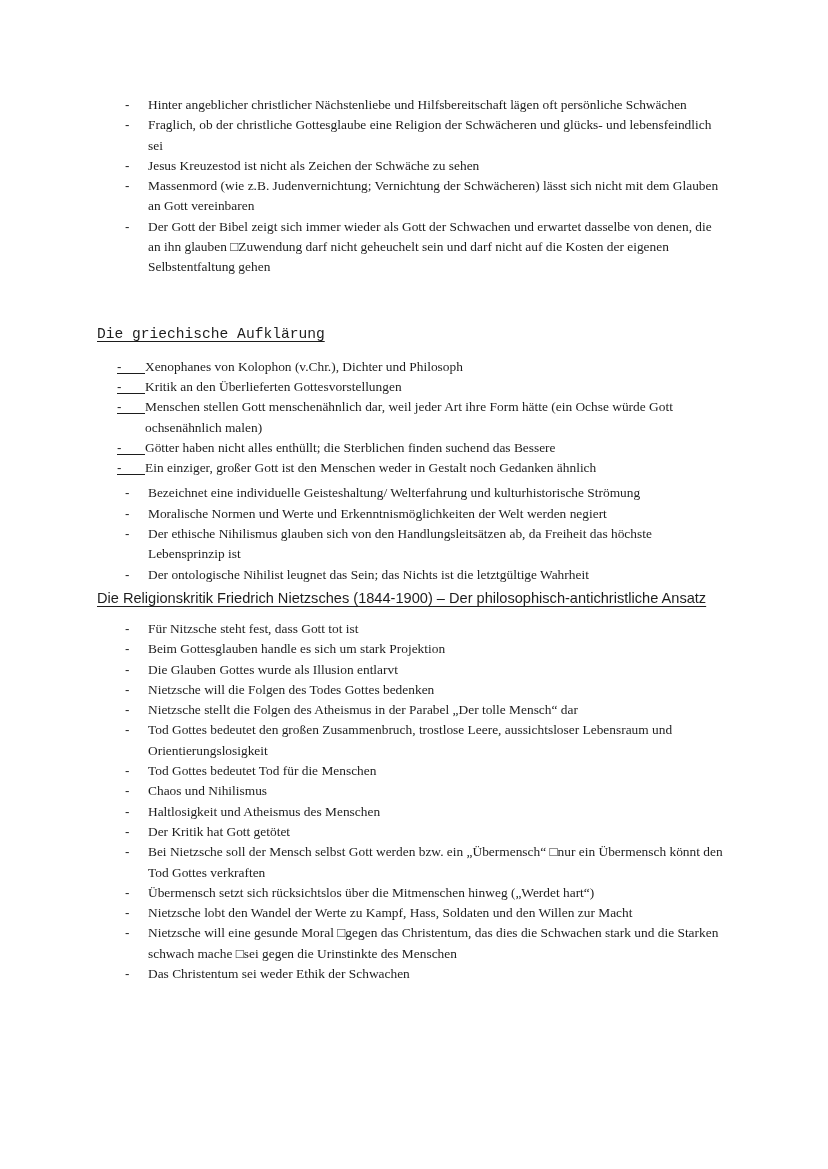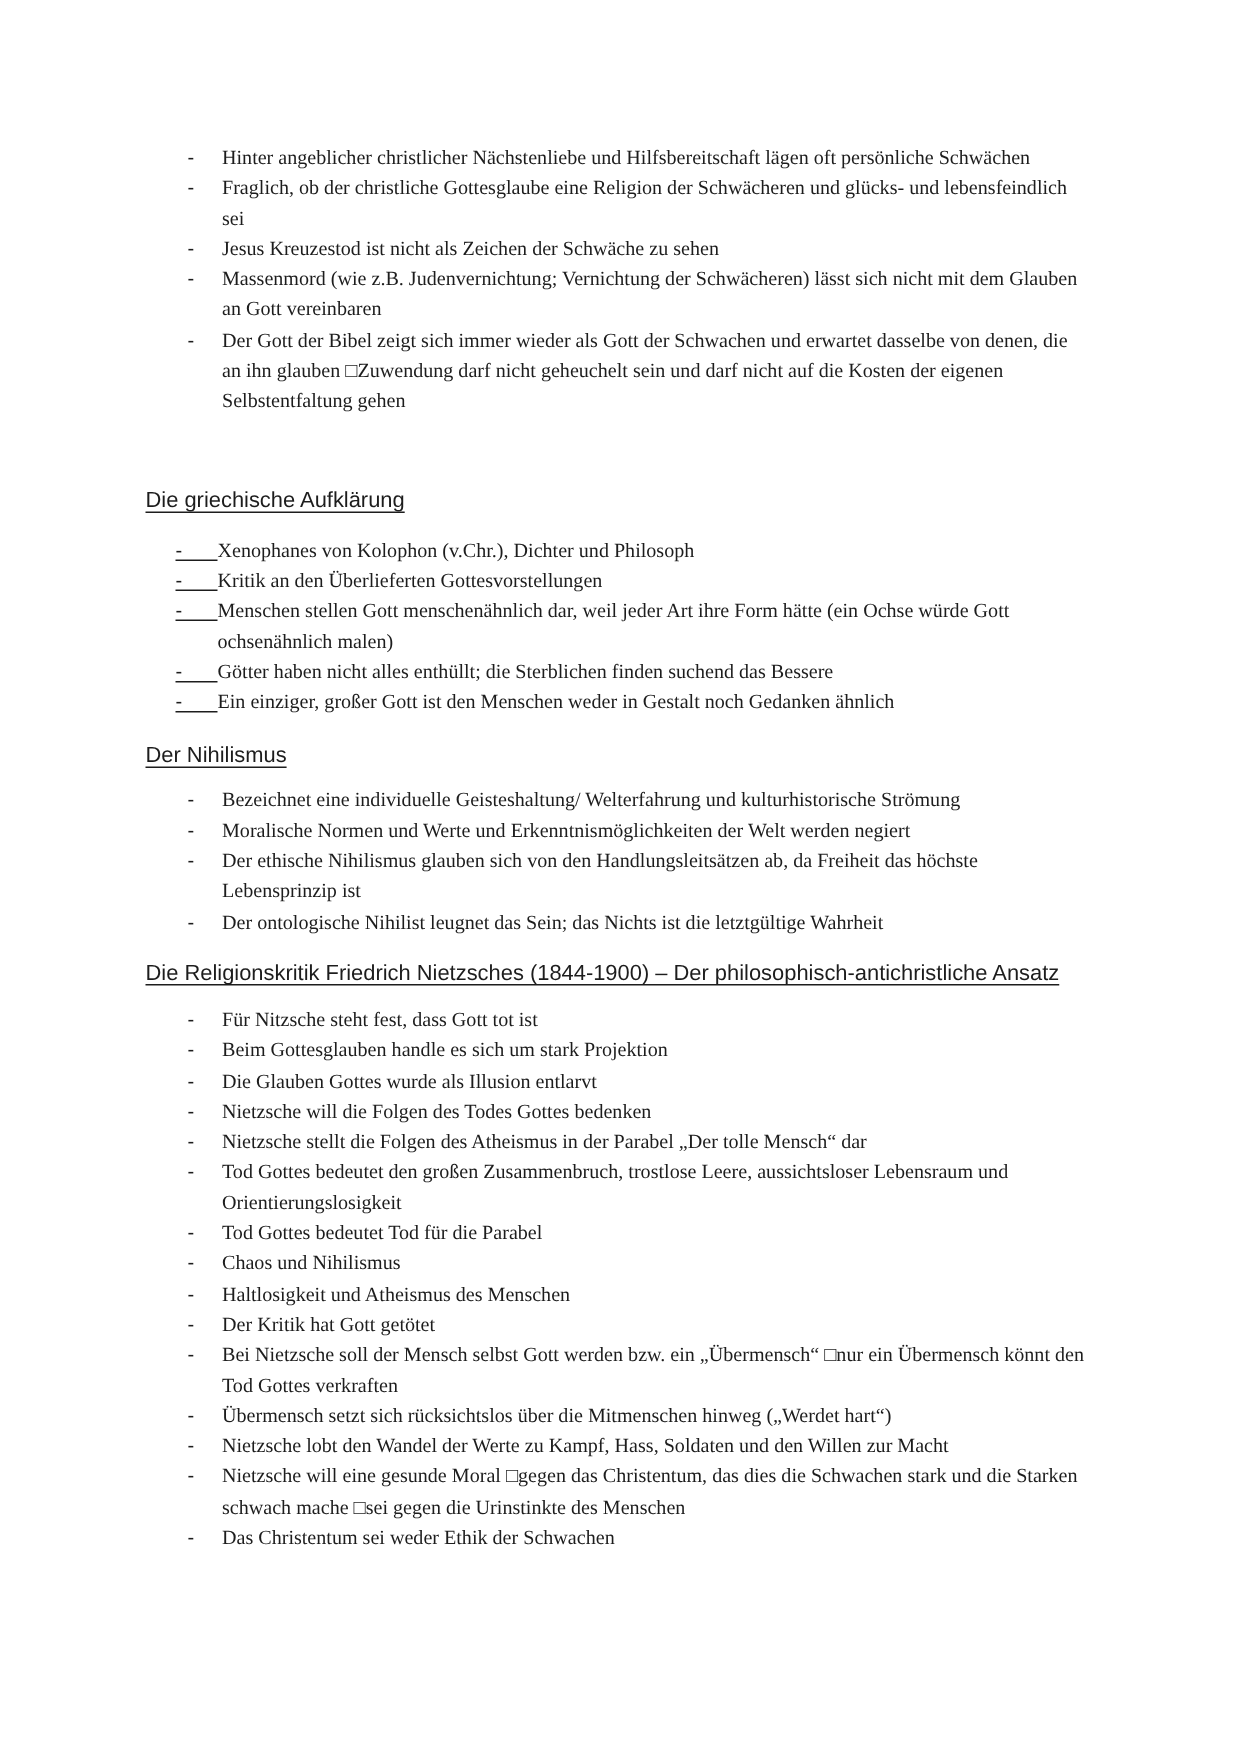--- a/index.html
+++ b/index.html
@@ -41,7 +41,7 @@
     background-size: 28px 1px;
   }
   .list-0 { margin-top: 95px; }
-  .h-1 { margin-top: 43px; }
+  .h-1 { margin-top: 43px; font-family: Liberation Mono, monospace; }
   .list-1 { margin-top: 9px; }
   .h-2 { margin-top: 13px; }
   .list-2 { margin-top: 5px; }

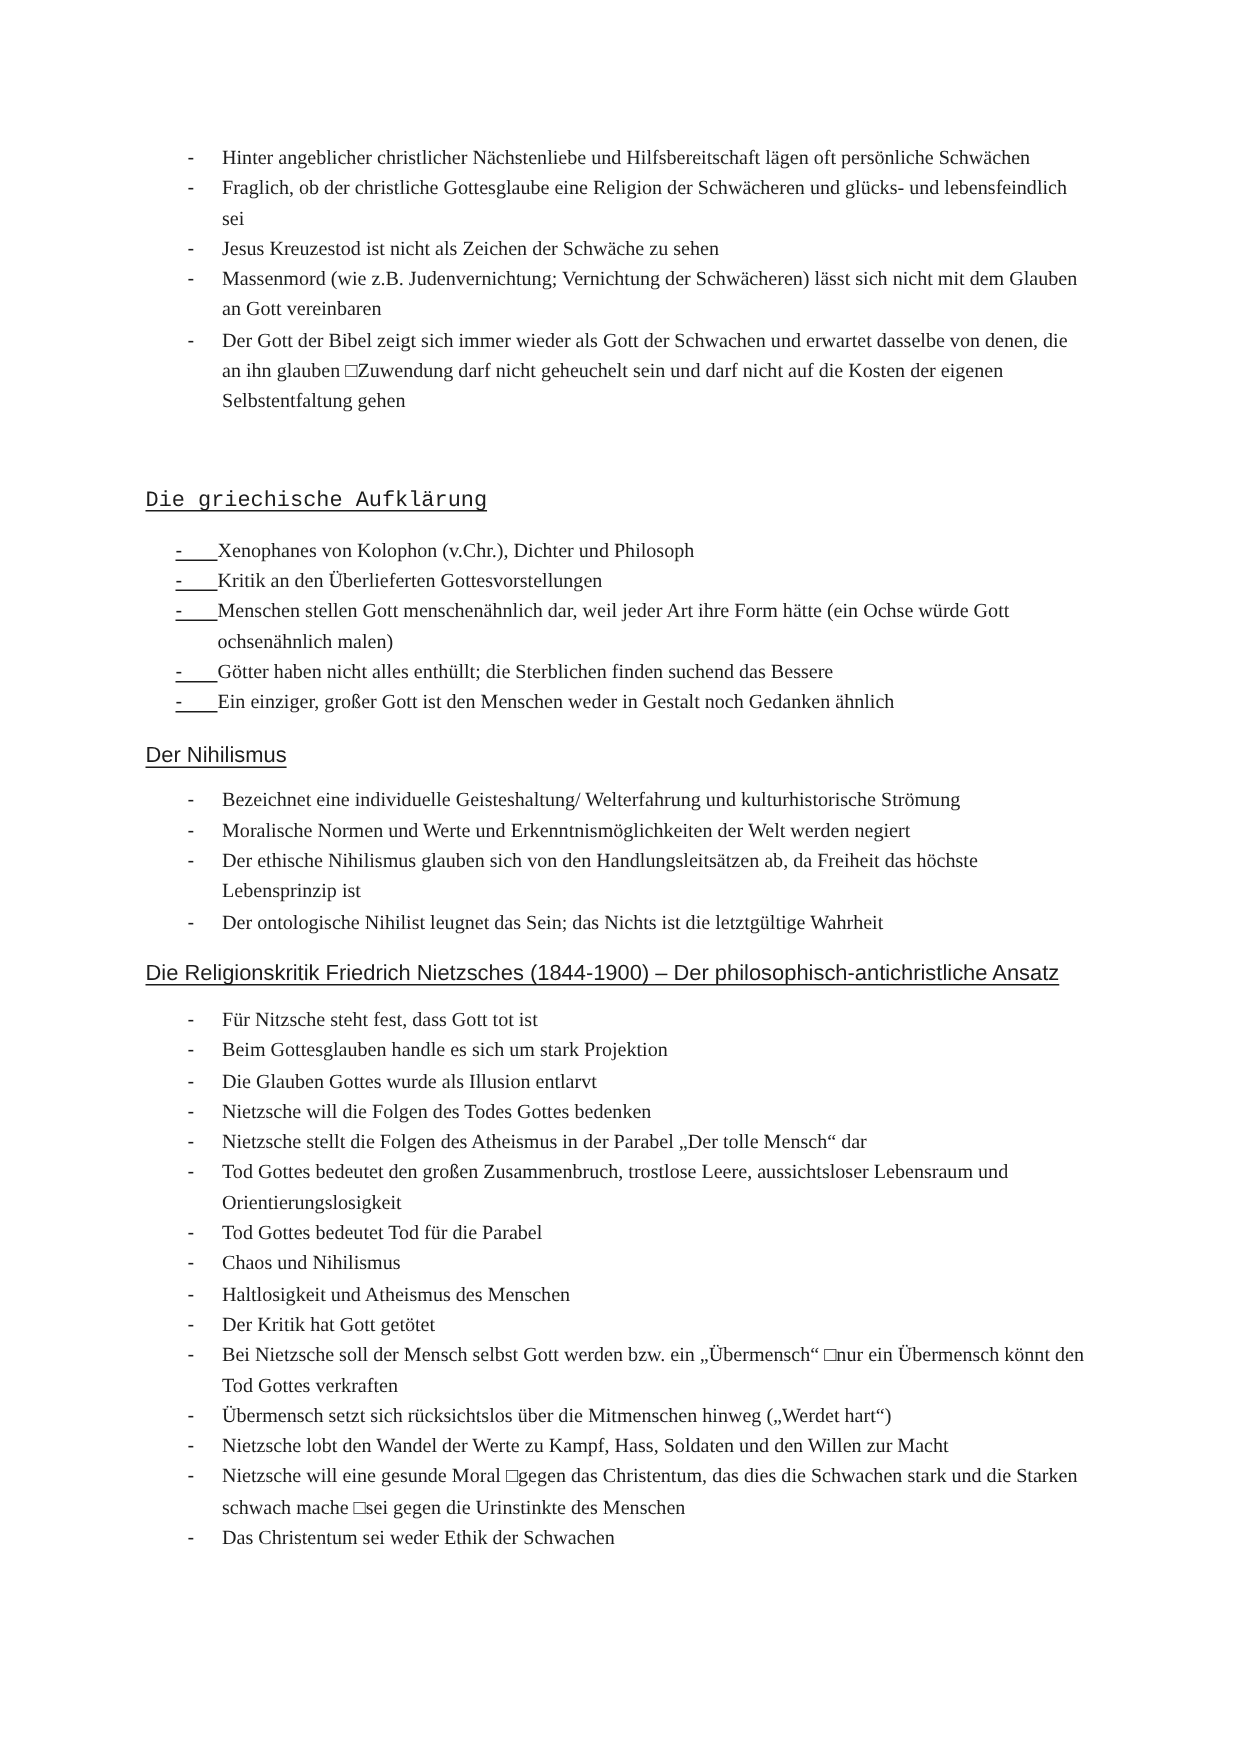--- a/index.html
+++ b/index.html
@@ -101,7 +101,6 @@
       </li>
     </ul>
 
-    <h2 class="h-2">Der Nihilismus</h2>
     <ul class="list-2">
       <li>
         <span class="dash">-</span>

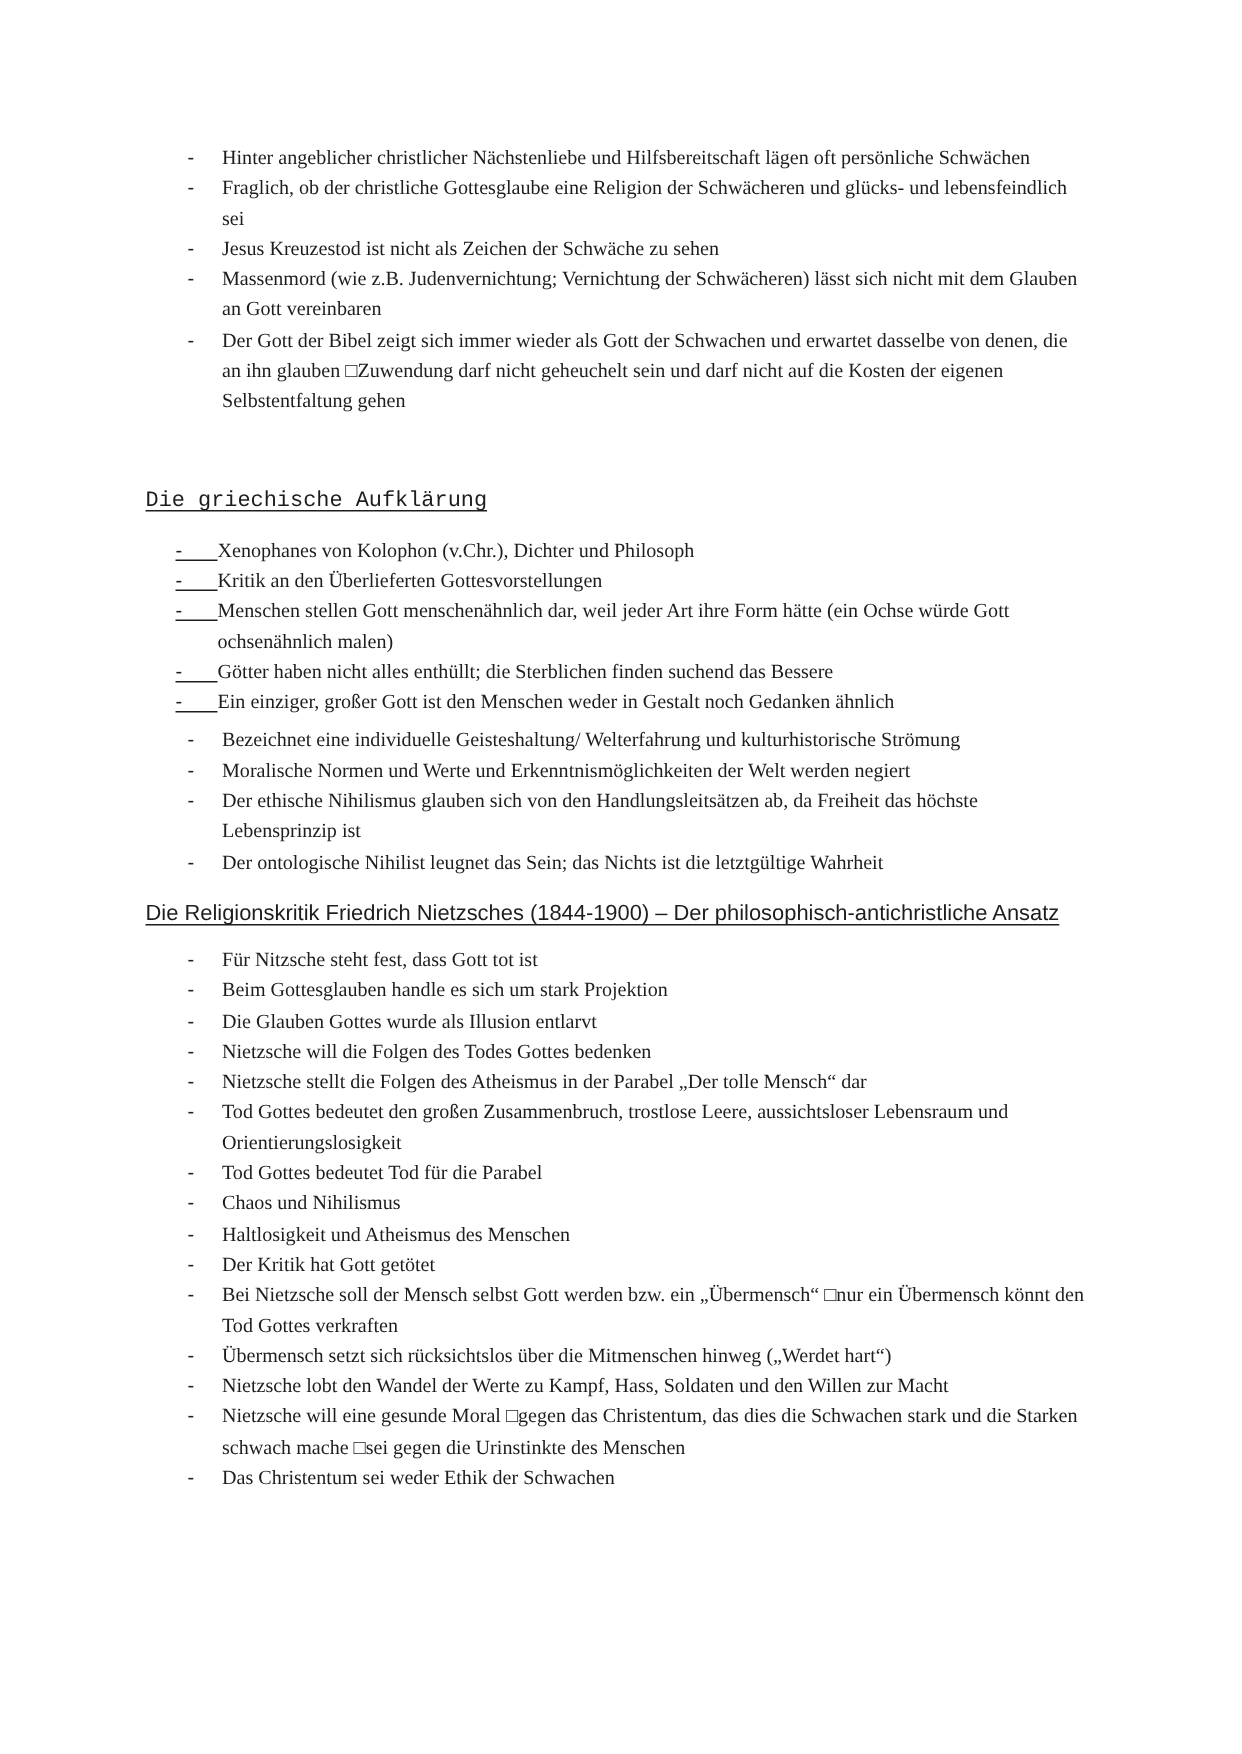--- a/index.html
+++ b/index.html
@@ -45,7 +45,7 @@
   .list-1 { margin-top: 9px; }
   .h-2 { margin-top: 13px; }
   .list-2 { margin-top: 5px; }
-  .h-3 { margin-top: 11px; }
+  .h-3 { }
   .list-3 { margin-top: 7px; }
 </style>
 </head>

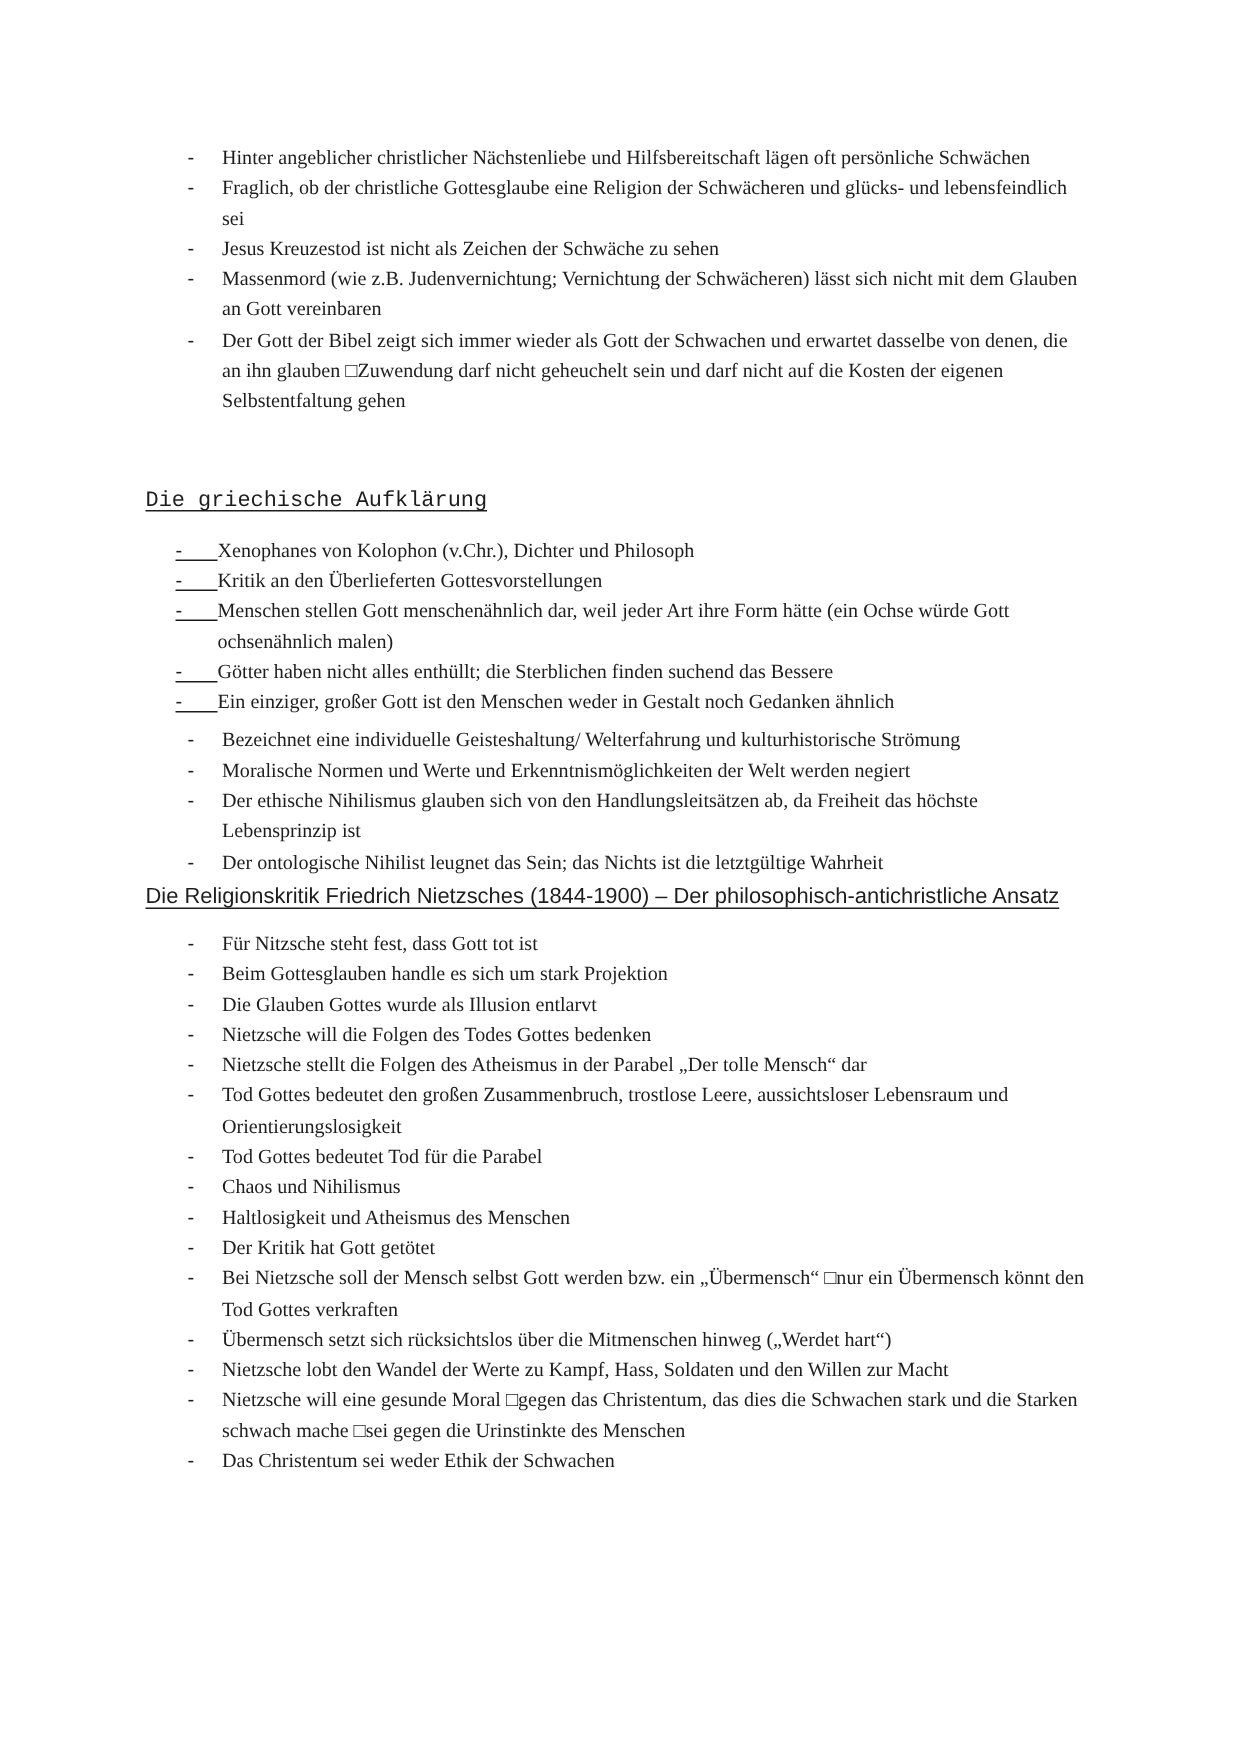--- a/index.html
+++ b/index.html
@@ -148,7 +148,7 @@
       </li>
       <li>
         <span class="dash">-</span>
-        <span class="txt">Tod Gottes bedeutet Tod für die Parabel</span>
+        <span class="txt">Tod Gottes bedeutet Tod für die Menschen</span>
       </li>
       <li>
         <span class="dash">-</span>

